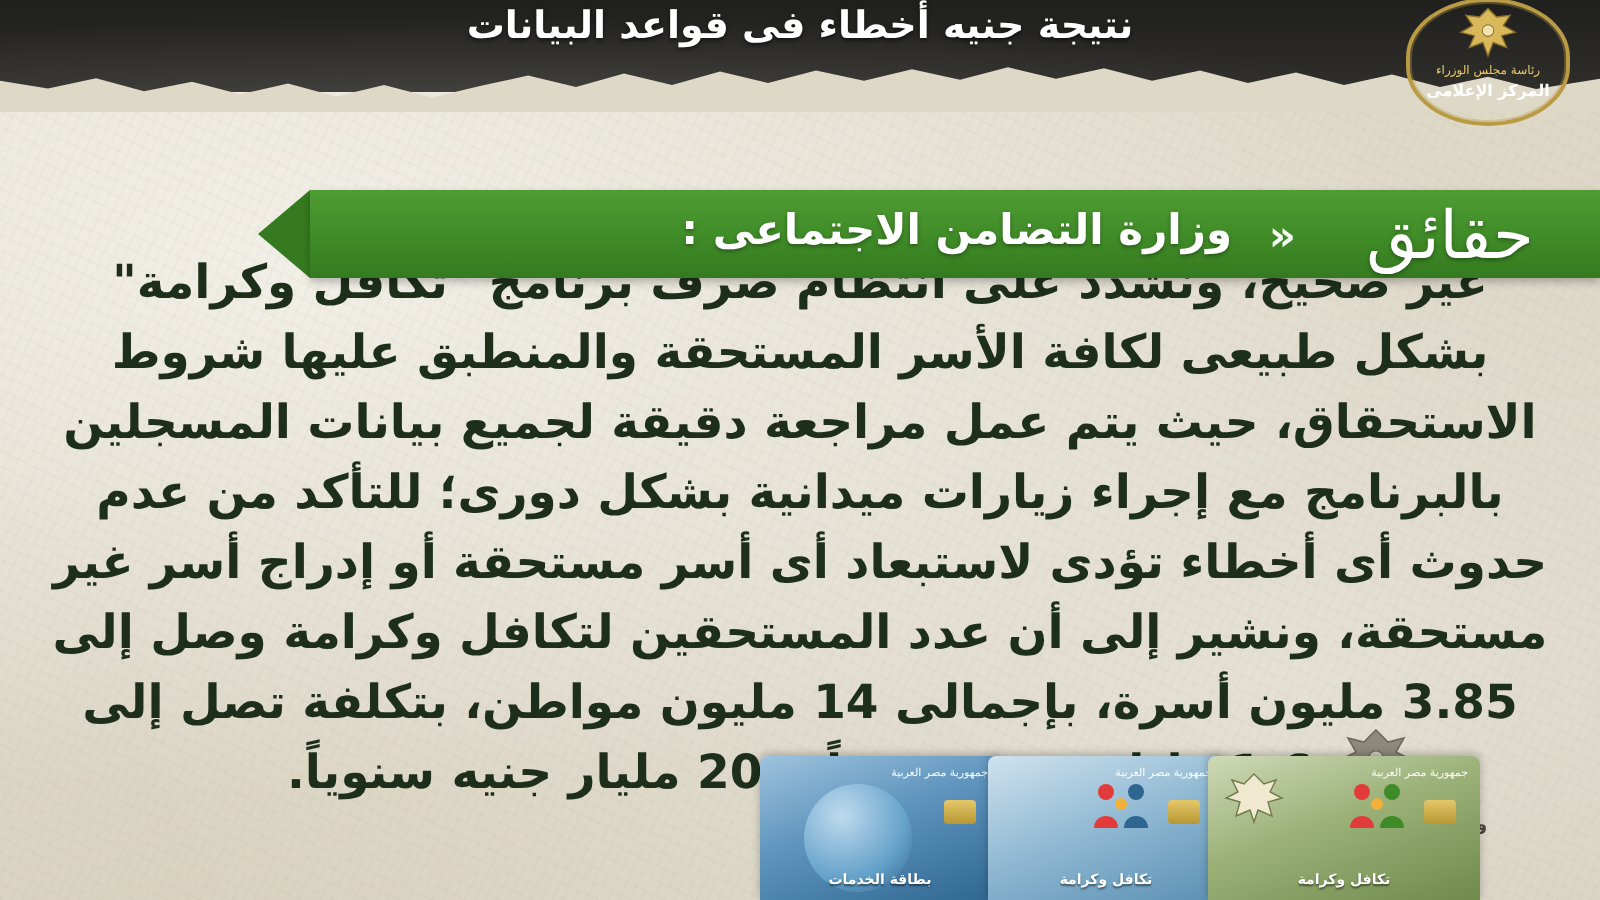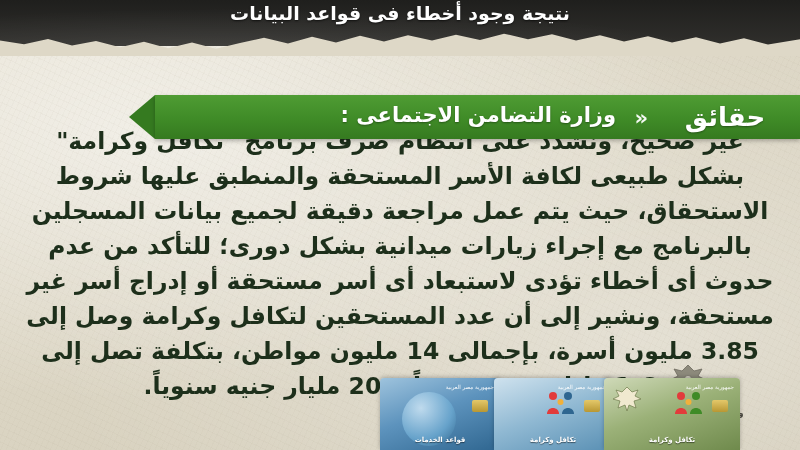--- a/index.html
+++ b/index.html
@@ -335,7 +335,7 @@
   <div id="top-strip">
     <div id="top-strip-texture"></div>
   </div>
-  <div id="top-headline">نتيجة وجود أخطاء فى قواعد البيانات</div>
+  <div id="top-headline">نتيجة جنيه أخطاء فى قواعد البيانات</div>
   <div id="torn-edge"></div>
 
 

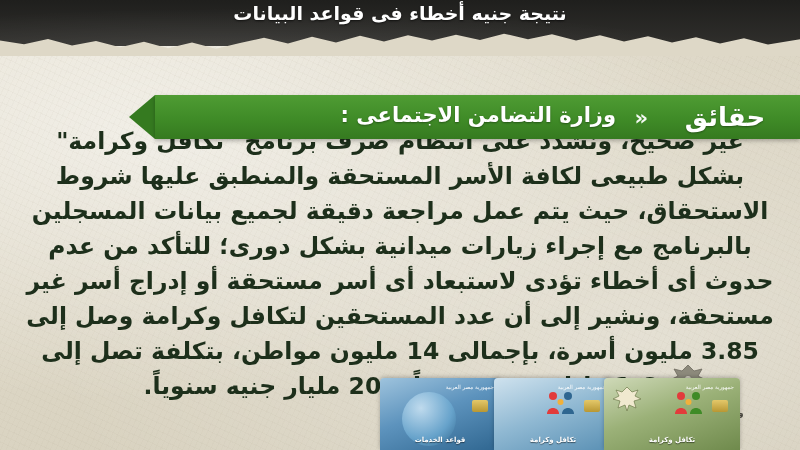--- a/index.html
+++ b/index.html
@@ -338,6 +338,17 @@
   <div id="top-headline">نتيجة جنيه أخطاء فى قواعد البيانات</div>
   <div id="torn-edge"></div>
 
+  <div id="emblem-top">
+    <div class="ring"></div>
+    <div class="eagle">
+      <svg viewBox="0 0 40 34" width="34" height="30" aria-hidden="true">
+        <path d="M20 2 L25 7 L33 6 L29 12 L36 16 L28 18 L31 25 L23 22 L20 30 L17 22 L9 25 L12 18 L4 16 L11 12 L7 6 L15 7 Z" fill="#d8b85a" stroke="#8a6f2a" stroke-width="0.8"></path>
+        <circle cx="20" cy="15" r="3.4" fill="#f2e2b0" stroke="#8a6f2a" stroke-width="0.6"></circle>
+      </svg>
+    </div>
+    <div class="label-line">رئاسة مجلس الوزراء</div>
+    <div class="label-main">المركز الإعلامى</div>
+  </div>
 
   <div id="banner">
     <div id="banner-tail"></div>

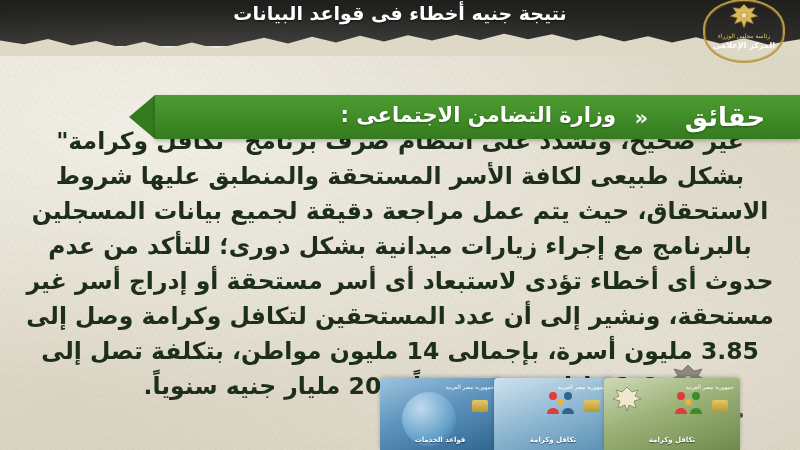--- a/index.html
+++ b/index.html
@@ -168,8 +168,8 @@
     align-items: center;
     justify-content: center;
     color: #ffffff;
-    font-size: 26px;
-    font-weight: bold;
+    font-size: 33px;
+    font-weight: normal;
     text-shadow: 0 1px 2px rgba(0,0,0,0.35);
   }
   #banner-chevrons {

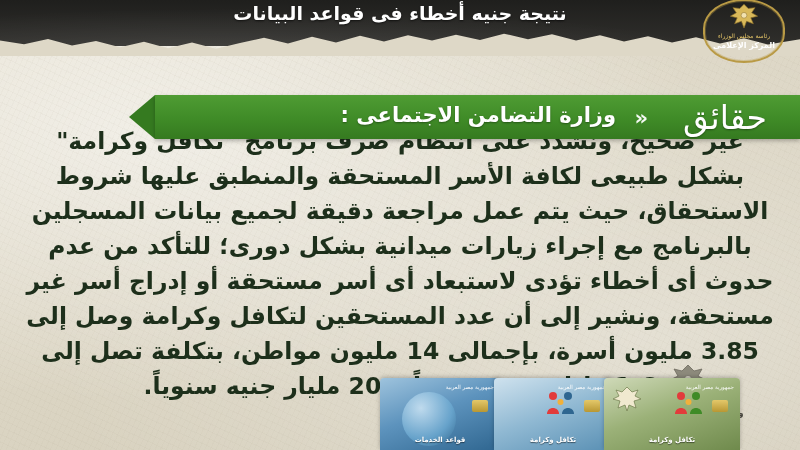--- a/index.html
+++ b/index.html
@@ -377,7 +377,7 @@
       <div class="globe-circle"></div>
       <div class="card-chip"></div>
       <div class="card-sub">جمهورية مصر العربية</div>
-      <div class="card-title">قواعد الخدمات</div>
+      <div class="card-title">بطاقة الخدمات</div>
     </div>
 
     <div class="card-img" id="card-takaful">

